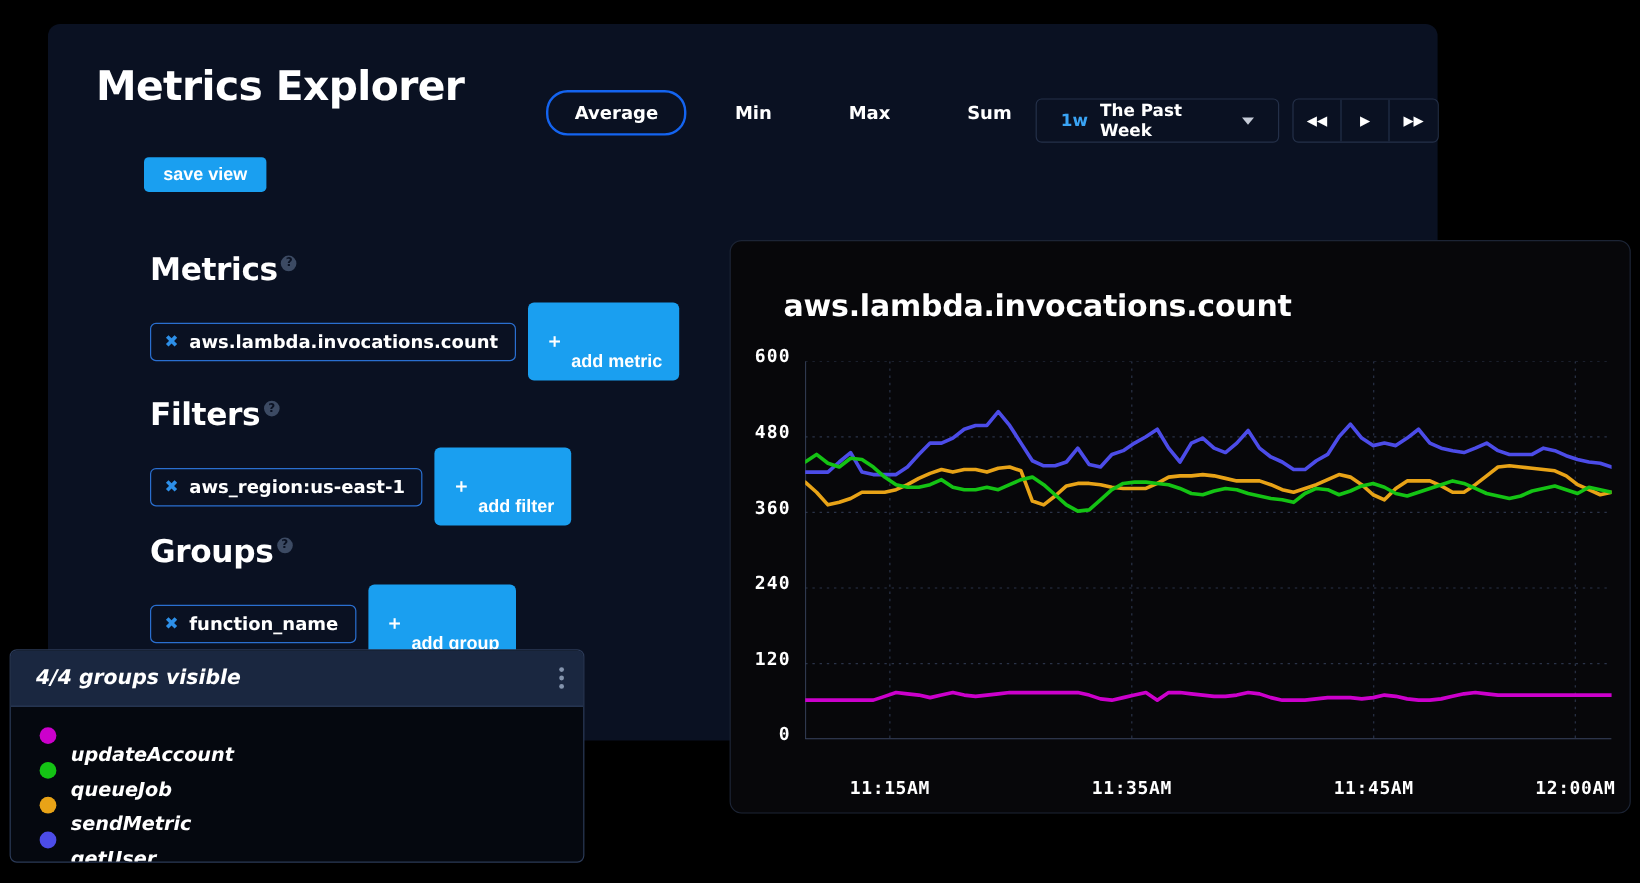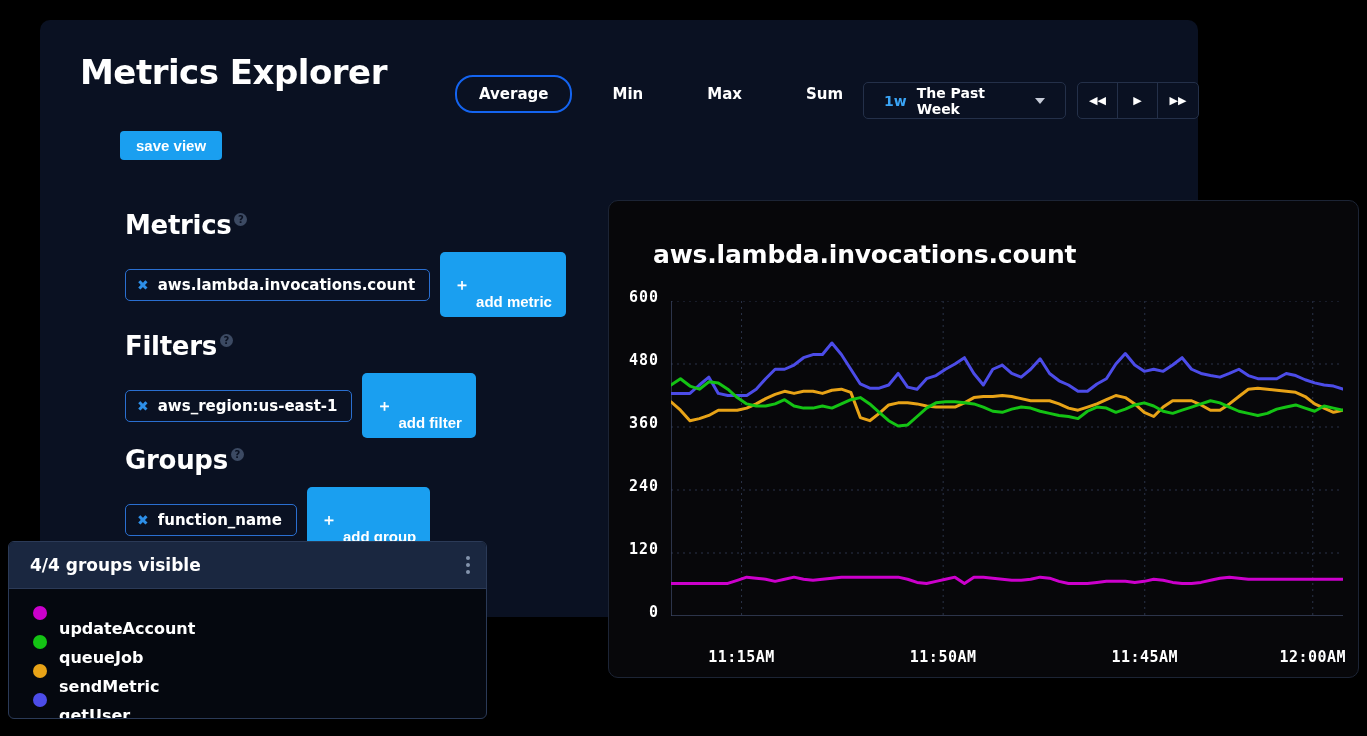--- a/index.html
+++ b/index.html
@@ -116,7 +116,7 @@
     position: absolute; left: 8px; top: 541px;
     width: 479px; height: 178px;
     border: 1px solid #2b3a57; border-radius: 6px;
-    background: #05080f; overflow: hidden;
+    background: #05080f; overflow: hidden; font-style: italic;
   }
   .legend-head {
     height: 47px; background: #1a2740;

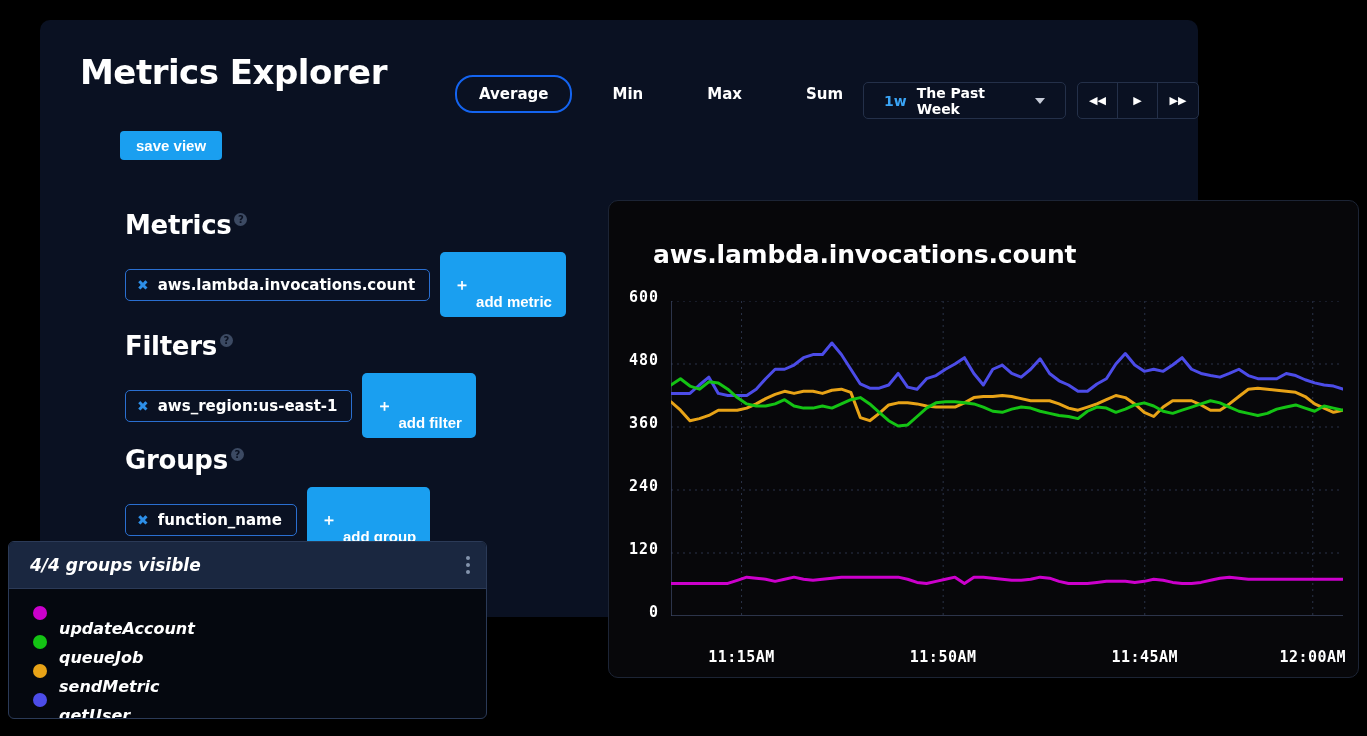--- a/index.html
+++ b/index.html
@@ -288,7 +288,7 @@
     </div>
     <div class="x-labels" id="x-labels">
         <div class="x-label" style="left: 70.56px;">11:15AM</div>
-        <div class="x-label" style="left: 272.16px;">11:50AM</div>
+        <div class="x-label" style="left: 272.16px;">11:35AM</div>
         <div class="x-label" style="left: 473.76px;">11:45AM</div>
         <div class="x-label" style="left: 641.76px;">12:00AM</div>
       </div>

